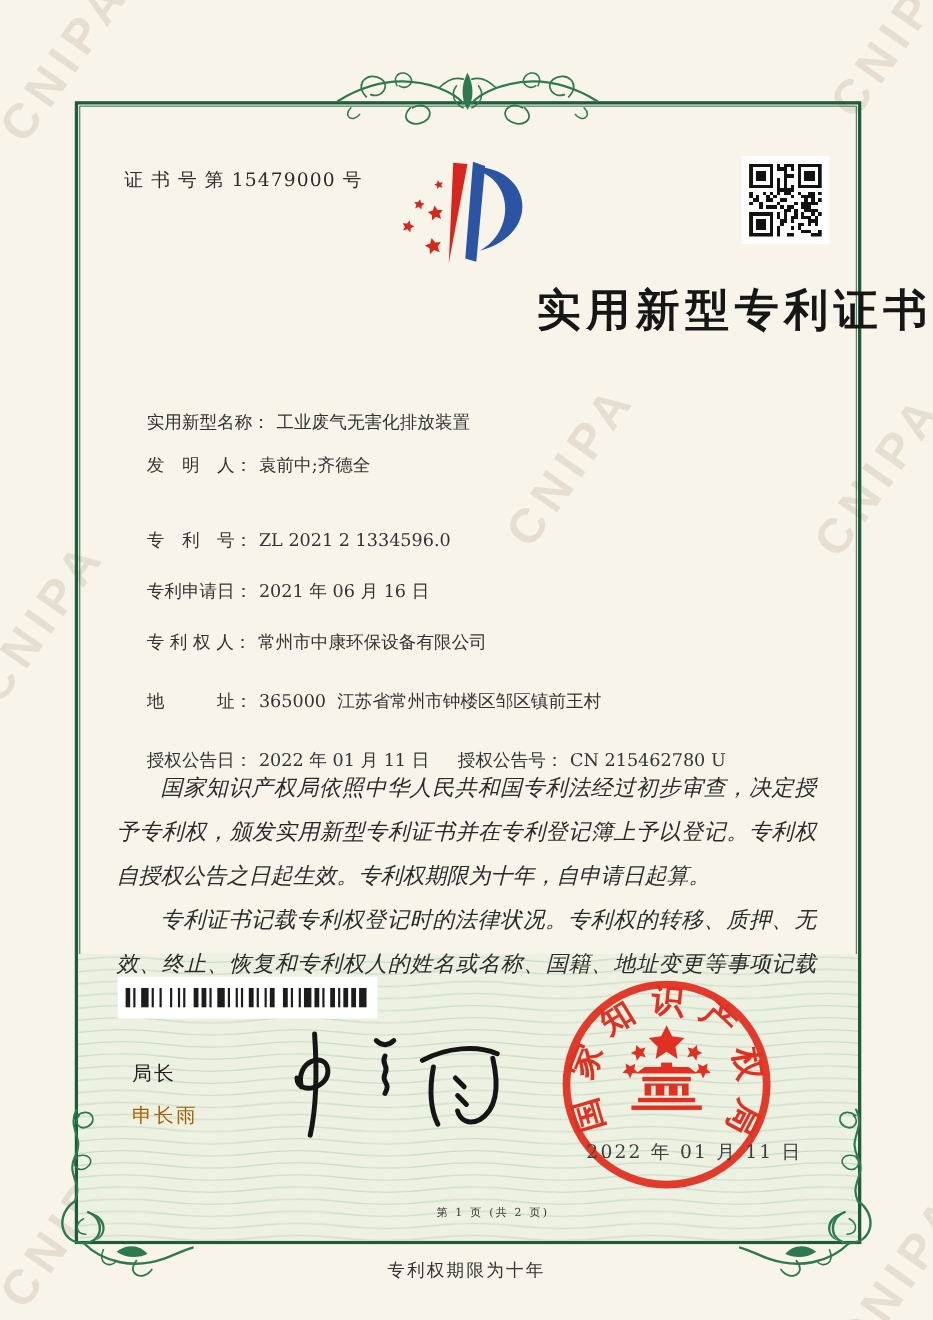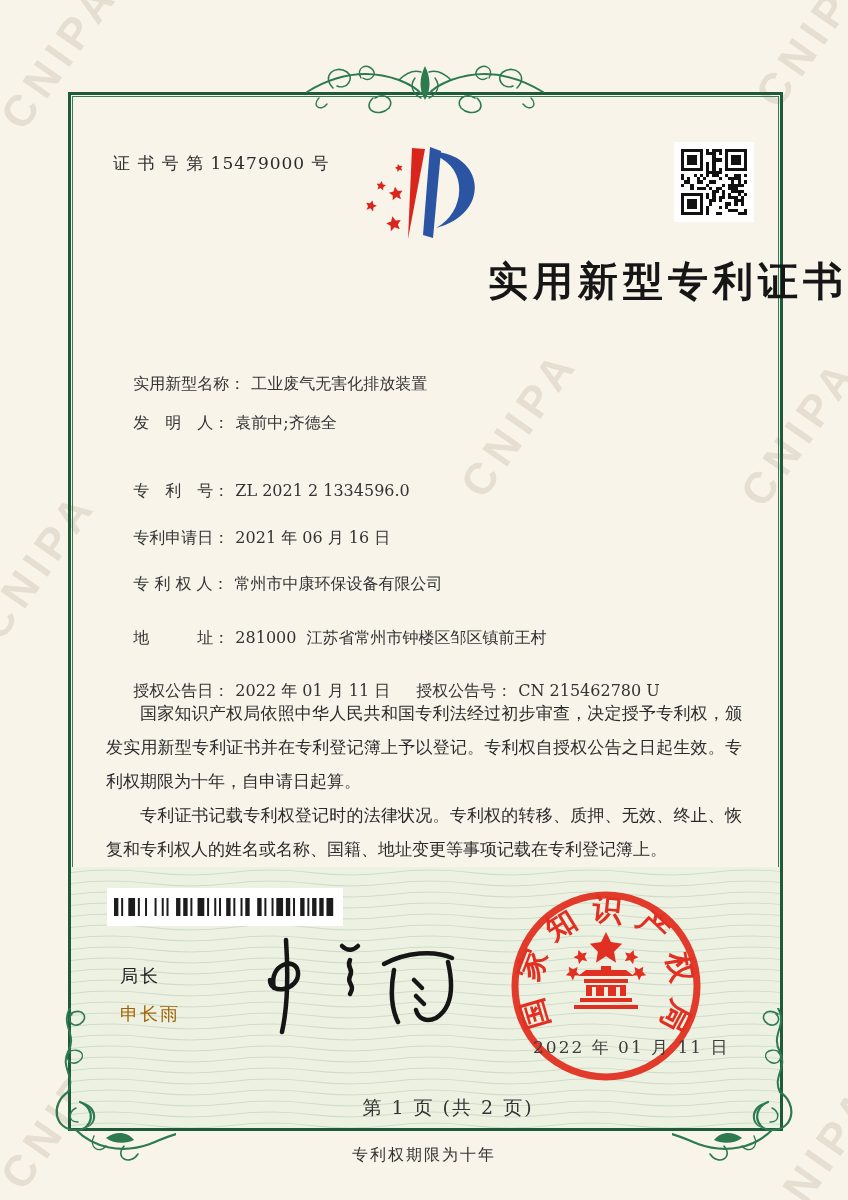--- a/index.html
+++ b/index.html
@@ -394,7 +394,7 @@
     <span class="field-label">专 利 权 人：</span><span class="field-value">常州市中康环保设备有限公司</span>
   </div>
   <div class="field-row" style="top:609px;">
-    <span class="field-label">地　　　址：</span><span class="field-value">281000  江苏省常州市钟楼区邹区镇前王村</span>
+    <span class="field-label">地　　　址：</span><span class="field-value">365000  江苏省常州市钟楼区邹区镇前王村</span>
   </div>
   <div class="field-row" id="row-grant" style="top:662px;">
     <span class="field-label">授权公告日：</span><span class="field-value">2022 年 01 月 11 日</span><span class="field-label pair2">授权公告号：</span><span class="field-value">CN 215462780 U</span>

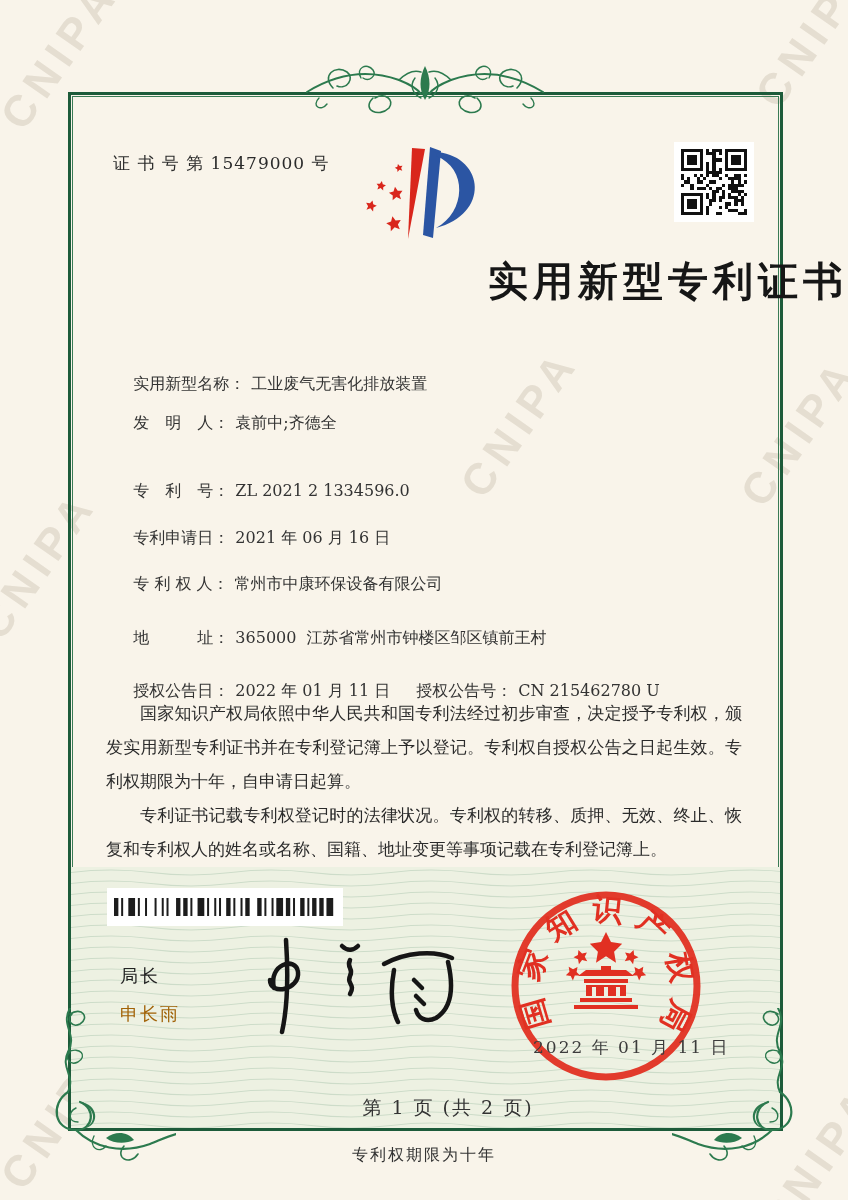--- a/index.html
+++ b/index.html
@@ -43,8 +43,8 @@
   .field-value{white-space:pre;margin-left:6px;}
   #row-grant .pair2{margin-left:26px;}
 
-  #body-text{left:106px;top:696px;width:636px;font-size:17px;line-height:2.0;
-             text-align:justify;color:#2b2b2b;}
+  #body-text{left:106px;top:696px;width:636px;font-size:20px;line-height:2.0;
+             text-align:justify;color:#2b2b2b;font-style:italic;}
   #body-text p{text-indent:2em;}
 
   #barcode-box{left:107px;top:888px;width:236px;height:38px;background:#fff;

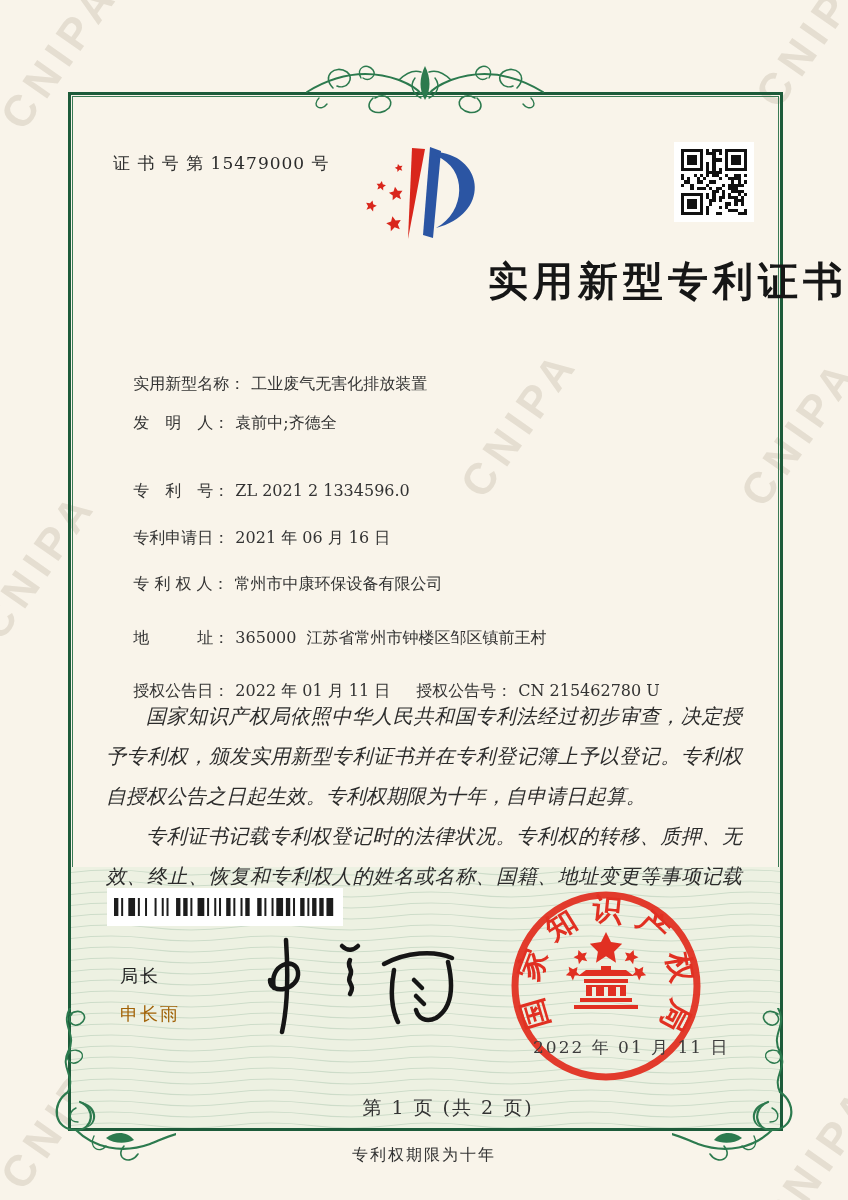--- a/index.html
+++ b/index.html
@@ -57,7 +57,7 @@
   #seal{left:506px;top:886px;z-index:5;}
   #seal-date{left:533px;top:1036px;font-size:17px;letter-spacing:2px;color:#3c3c3c;z-index:7;}
 
-  #page-indicator{left:0;top:1095px;width:848px;text-align:center;font-size:19px;
+  #page-indicator{left:0;top:1095px;width:848px;text-align:center;font-size:10px;
                   letter-spacing:2px;color:#333;padding-left:48px;}
   #continuation{left:0;top:1145px;width:848px;text-align:center;font-size:16px;
                 letter-spacing:2px;color:#333;}

